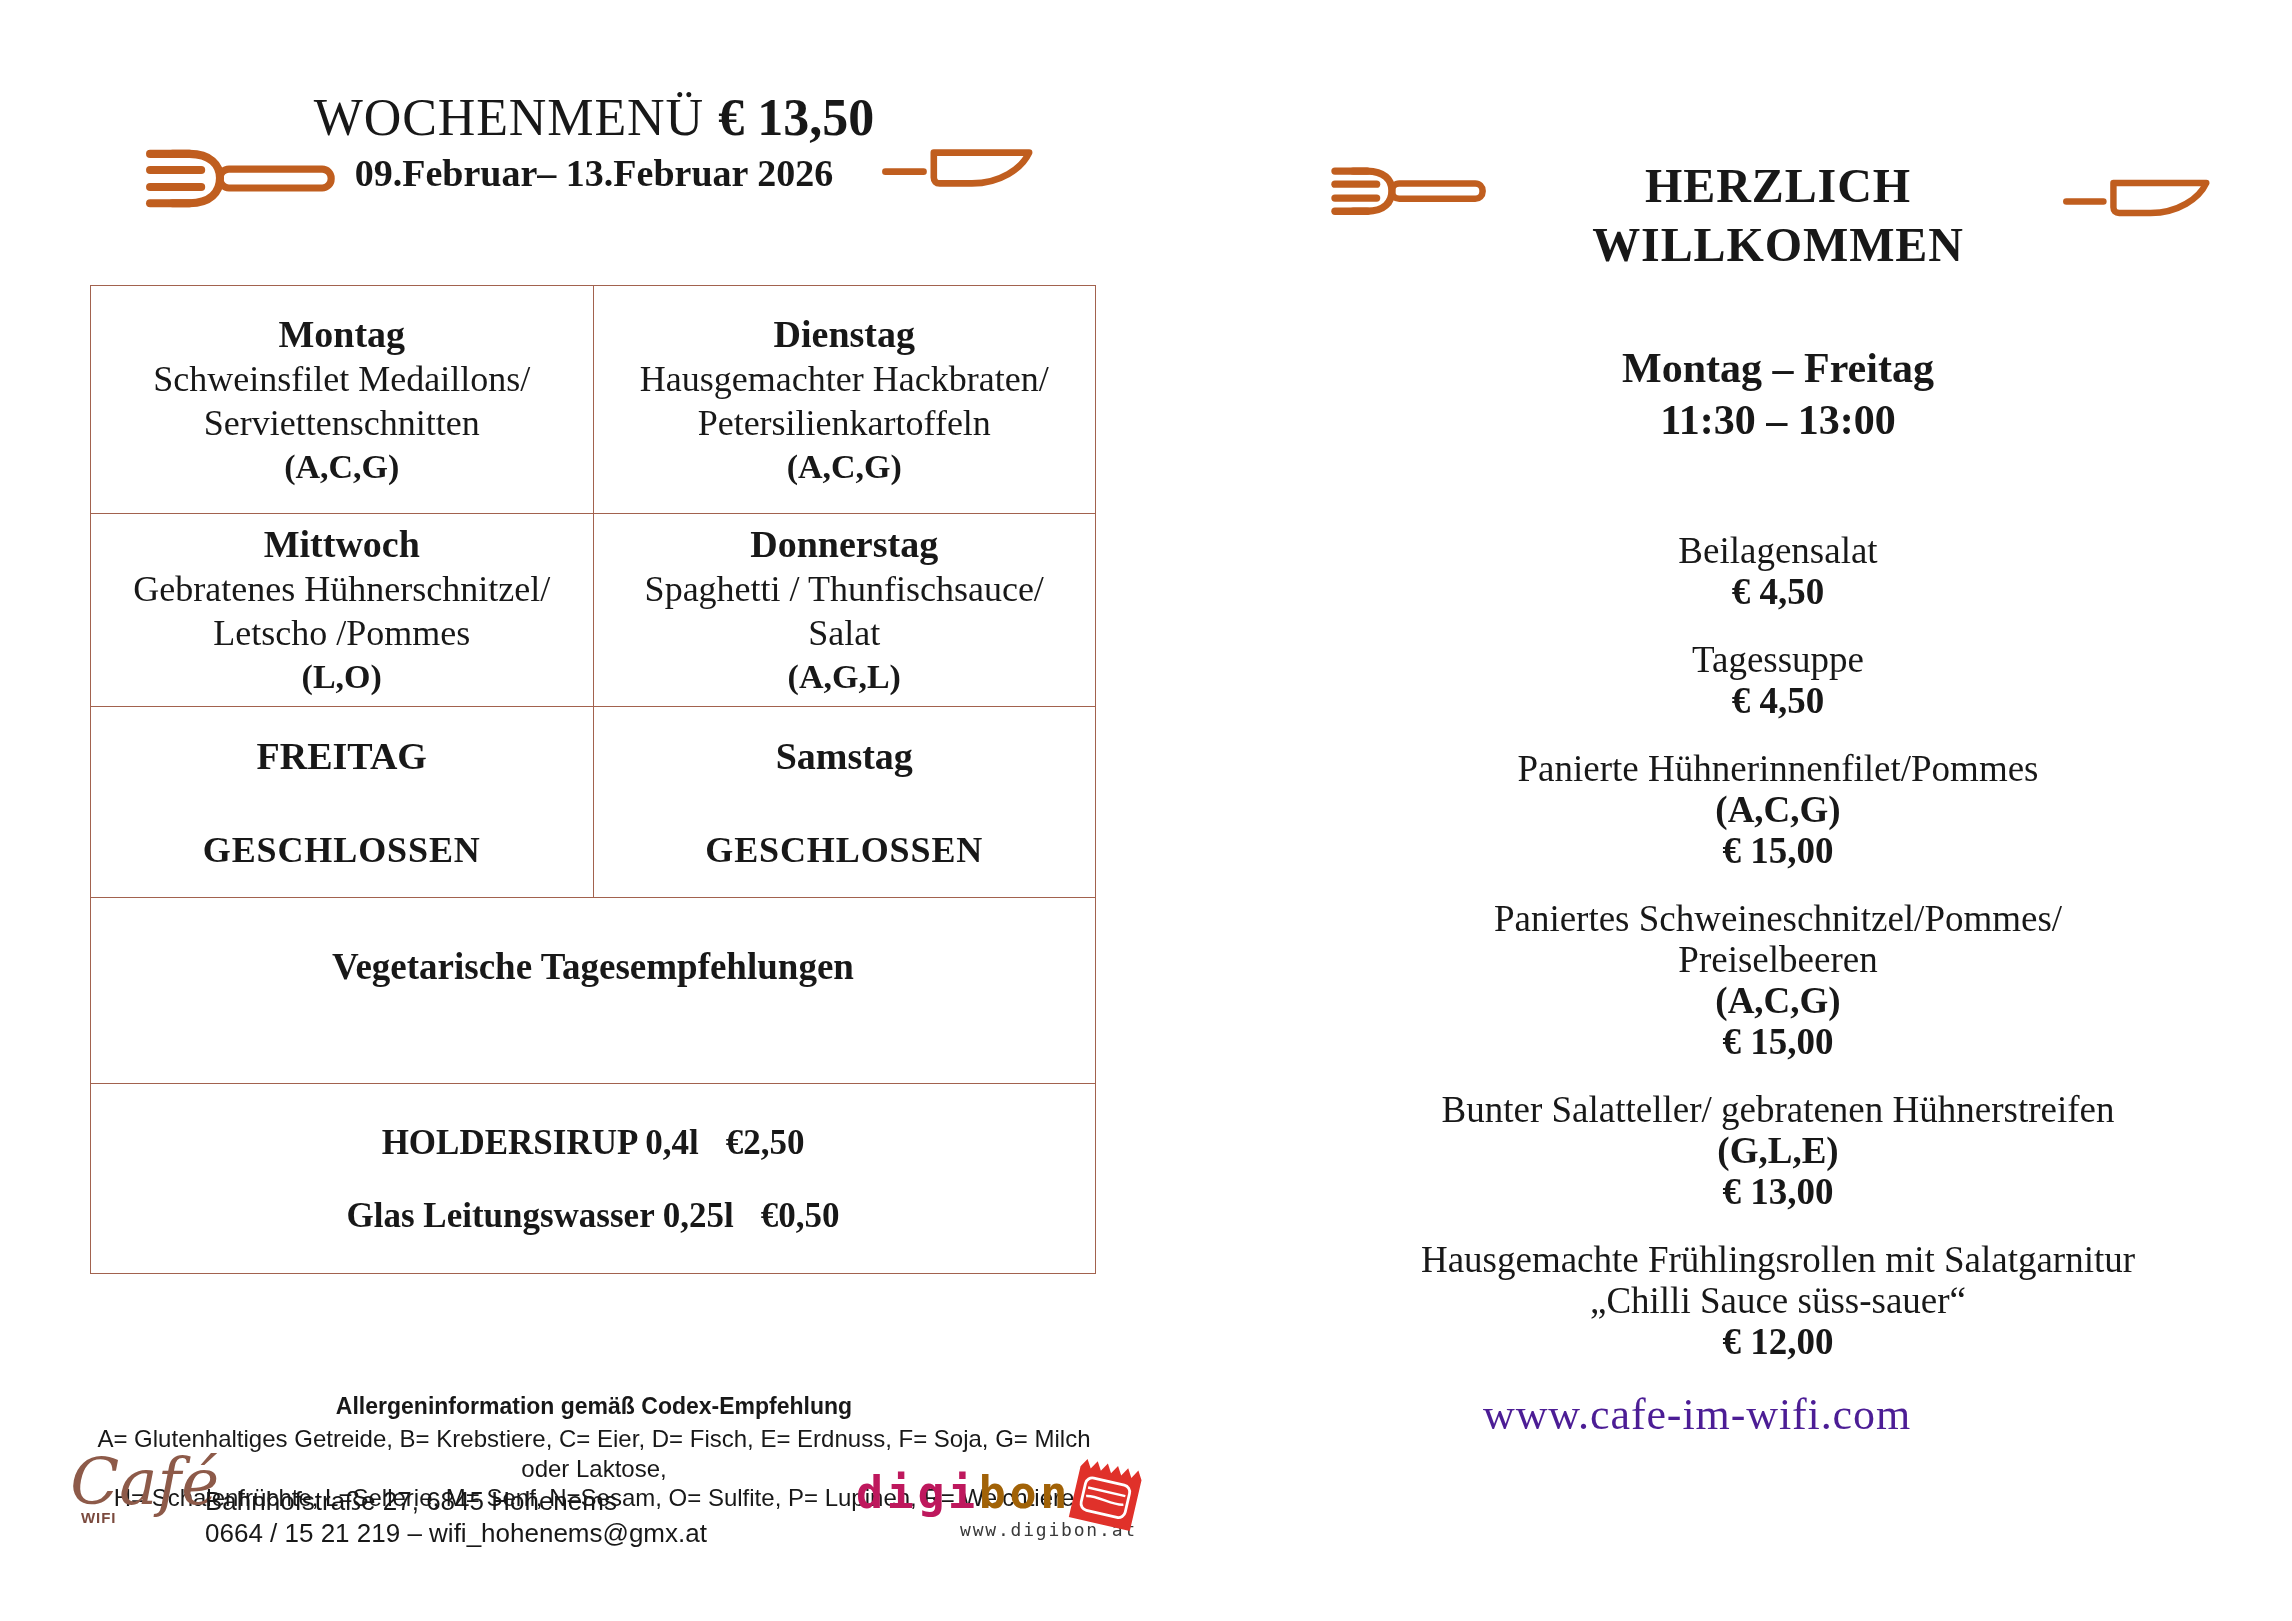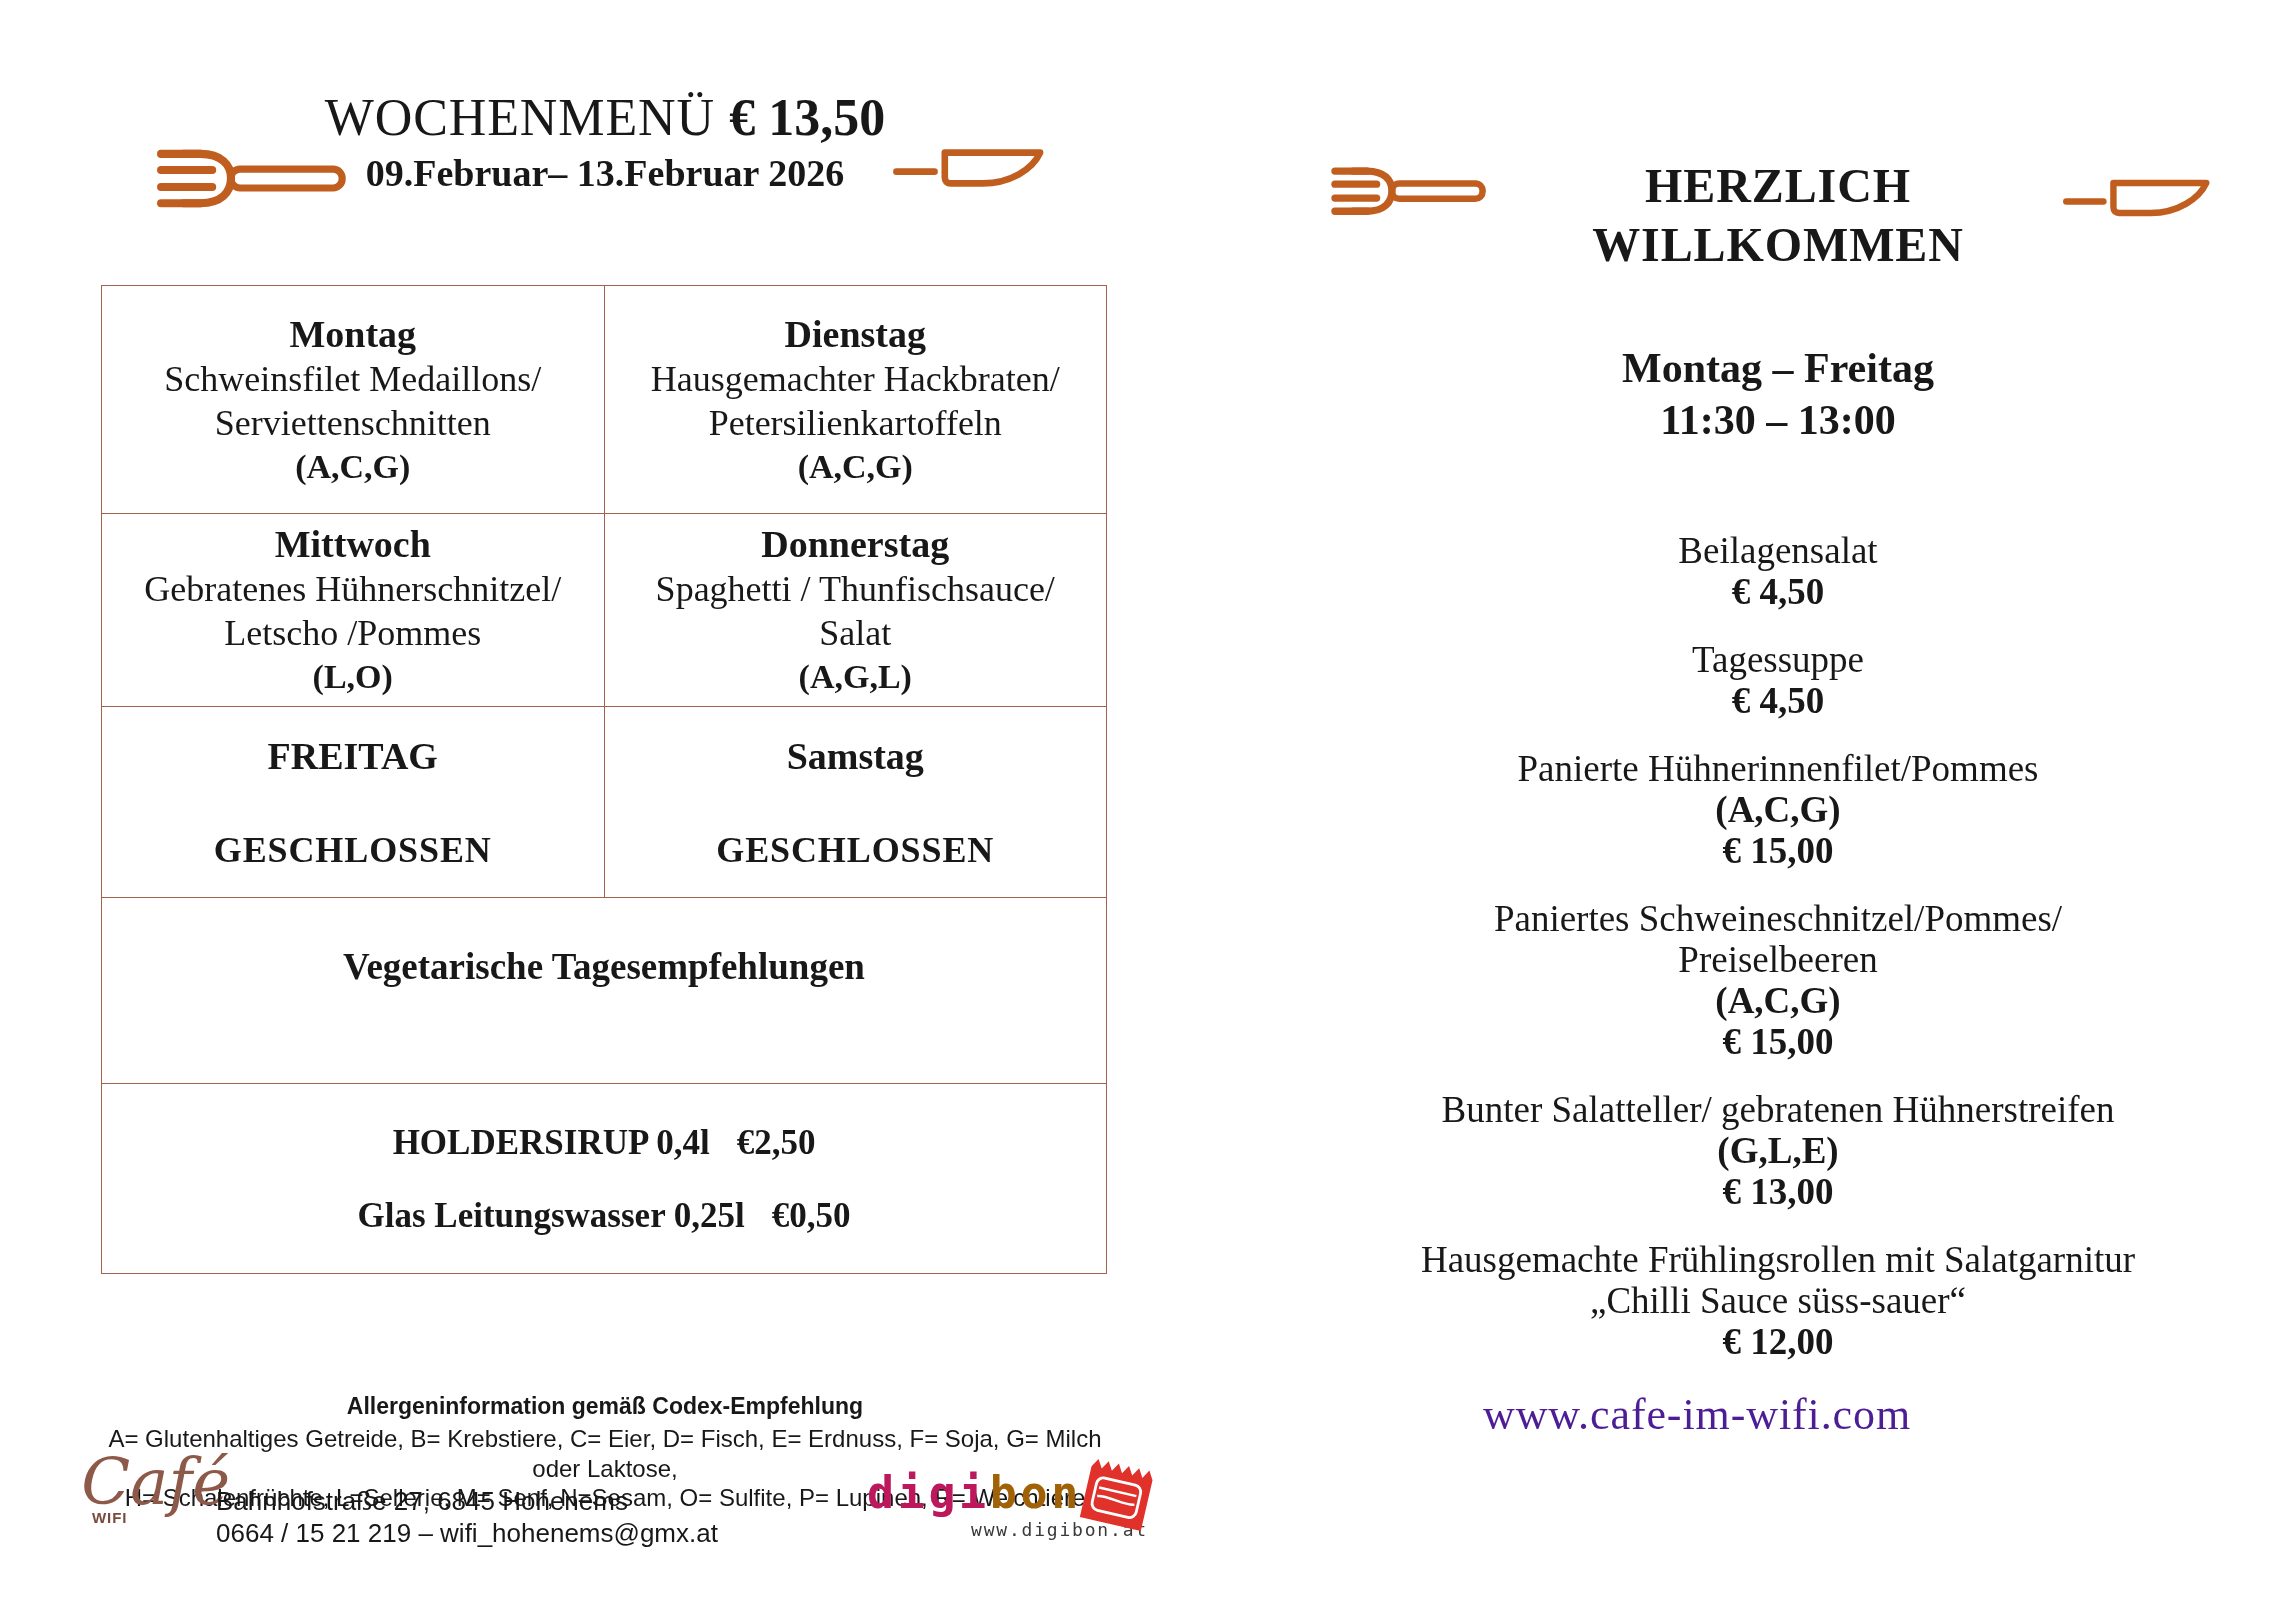--- a/index.html
+++ b/index.html
@@ -10,7 +10,7 @@
   }
 
   
-  .left-page { position:absolute; left:101px; top:72px; width:1008px; }
+  .left-page { position:absolute; left:90px; top:72px; width:1008px; }
 
   .header-left { position:relative; height:143px; text-align:center; }
   .title-line { font-size:52px; letter-spacing:0.9px; white-space:nowrap; margin-top:16px; }

